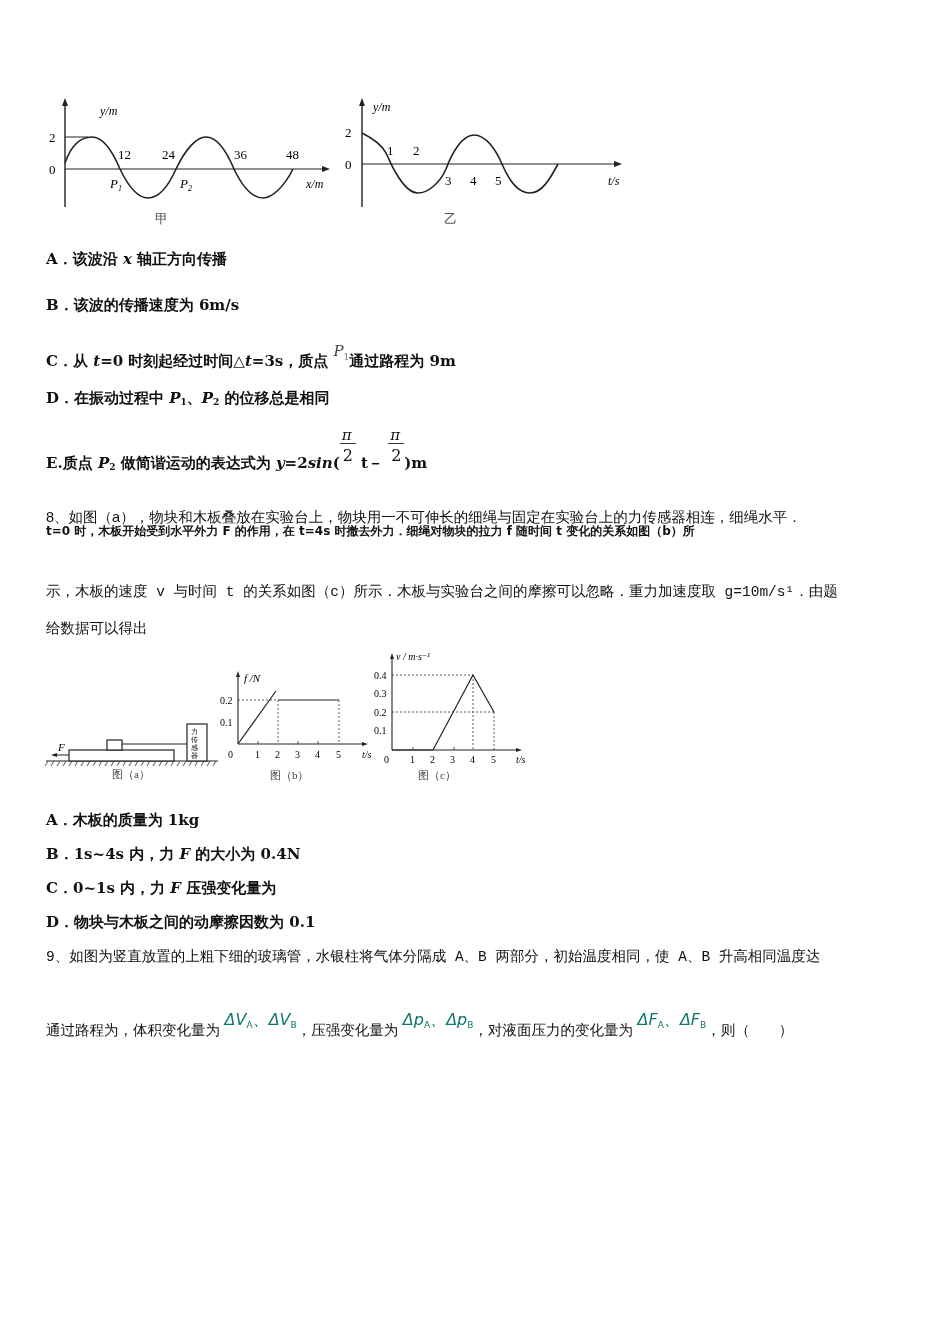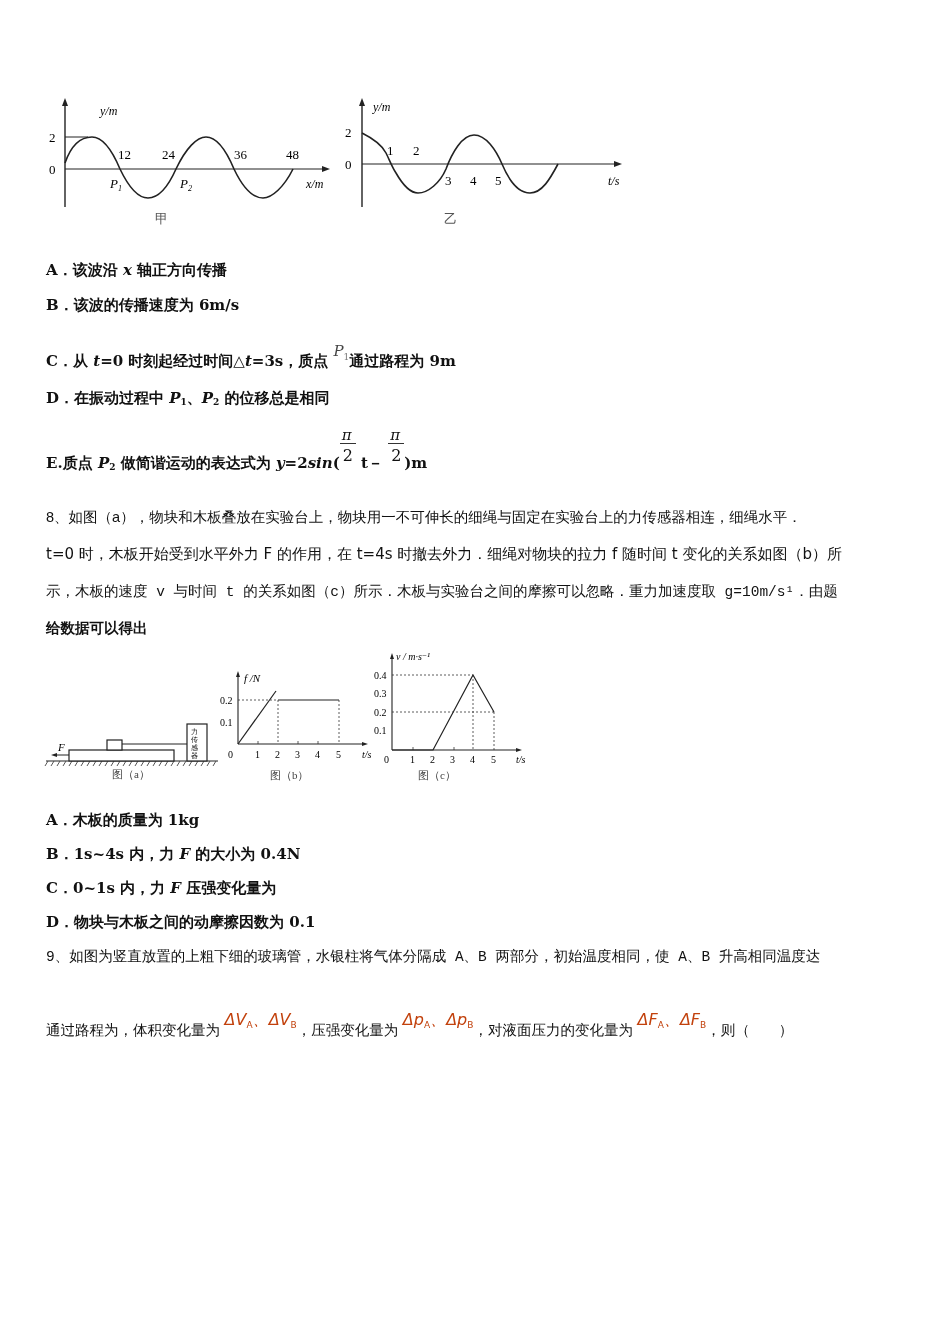--- a/index.html
+++ b/index.html
@@ -58,7 +58,7 @@
   <text x="104" y="128" font-size="13" fill="#555">乙</text>
 </svg>
 
-<div class="line" style="top:261px">
+<div class="line" style="top:250px">
   <span>A．</span><span>该波沿 </span><span class="it">x</span><span> 轴正方向传播</span>
 </div>
 <div class="line" style="top:296px">

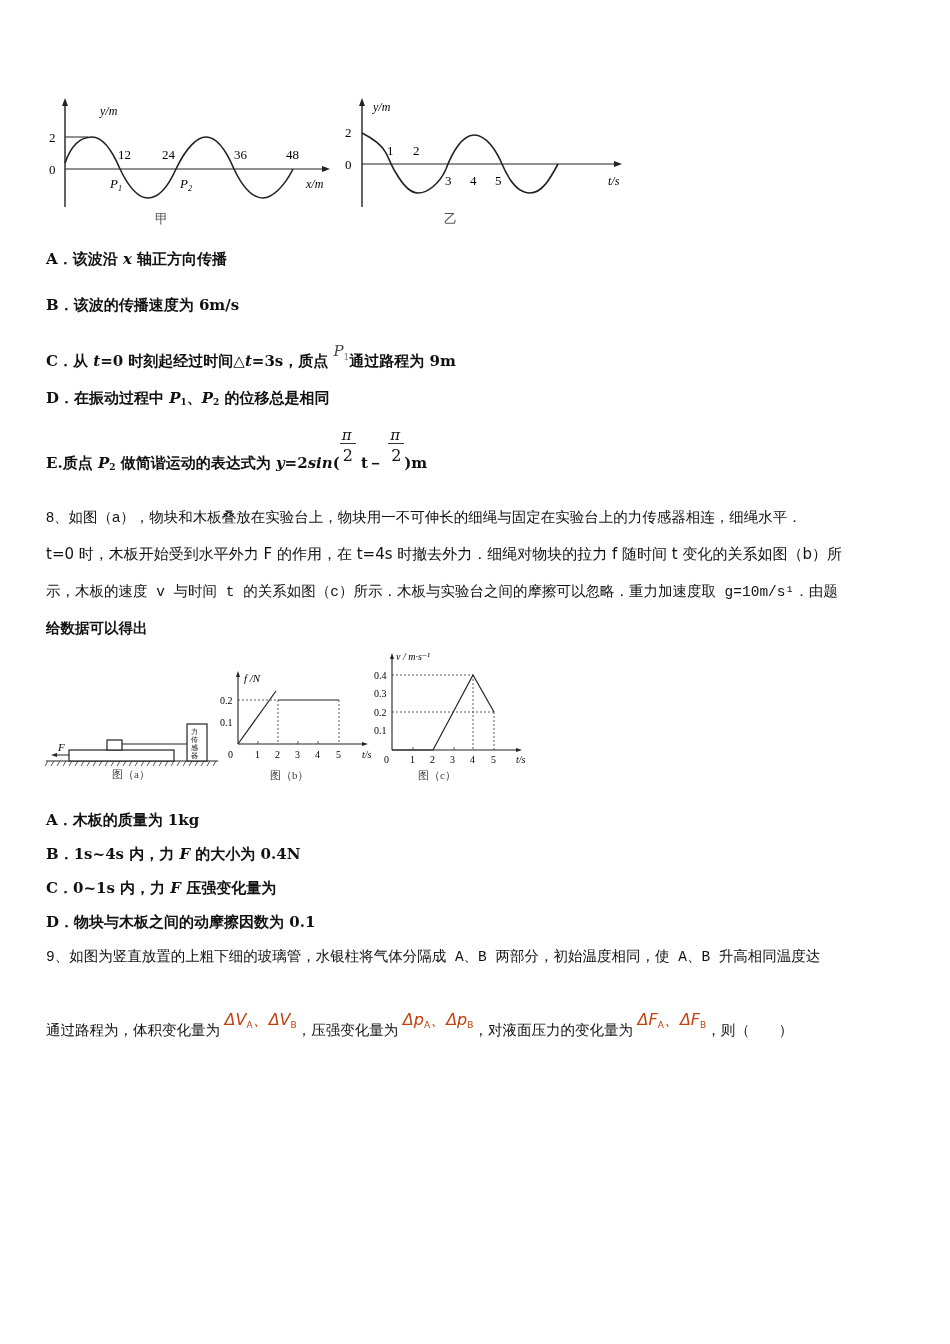--- a/index.html
+++ b/index.html
@@ -75,7 +75,7 @@
 </div>
 
 <div class="line" style="top:508px;font-weight:normal;font-family:Liberation Sans, sans-serif;font-size:14.5px">8、如图（a），物块和木板叠放在实验台上，物块用一不可伸长的细绳与固定在实验台上的力传感器相连，细绳水平．</div>
-<div class="line" style="top:545px;font-weight:normal;font-family:'DejaVu Sans','Liberation Sans',sans-serif;font-size:15px">t=0 时，木板开始受到水平外力 F 的作用，在 t=4s 时撤去外力．细绳对物块的拉力 f 随时间 t 变化的关系如图（b）所</div>
+<div class="line" style="top:523px;font-weight:bold;font-family:'DejaVu Sans','Liberation Sans',sans-serif;font-size:12px">t=0 时，木板开始受到水平外力 F 的作用，在 t=4s 时撤去外力．细绳对物块的拉力 f 随时间 t 变化的关系如图（b）所</div>
 <div class="line" style="top:582px;font-weight:normal;font-family:Liberation Mono, monospace;font-size:14.5px">示，木板的速度 v 与时间 t 的关系如图（c）所示．木板与实验台之间的摩擦可以忽略．重力加速度取 g=10m/s¹．由题</div>
 <div class="line" style="top:619px;font-weight:bold;font-family:'DejaVu Sans','Liberation Sans',sans-serif;font-size:14.5px">给数据可以得出</div>
 

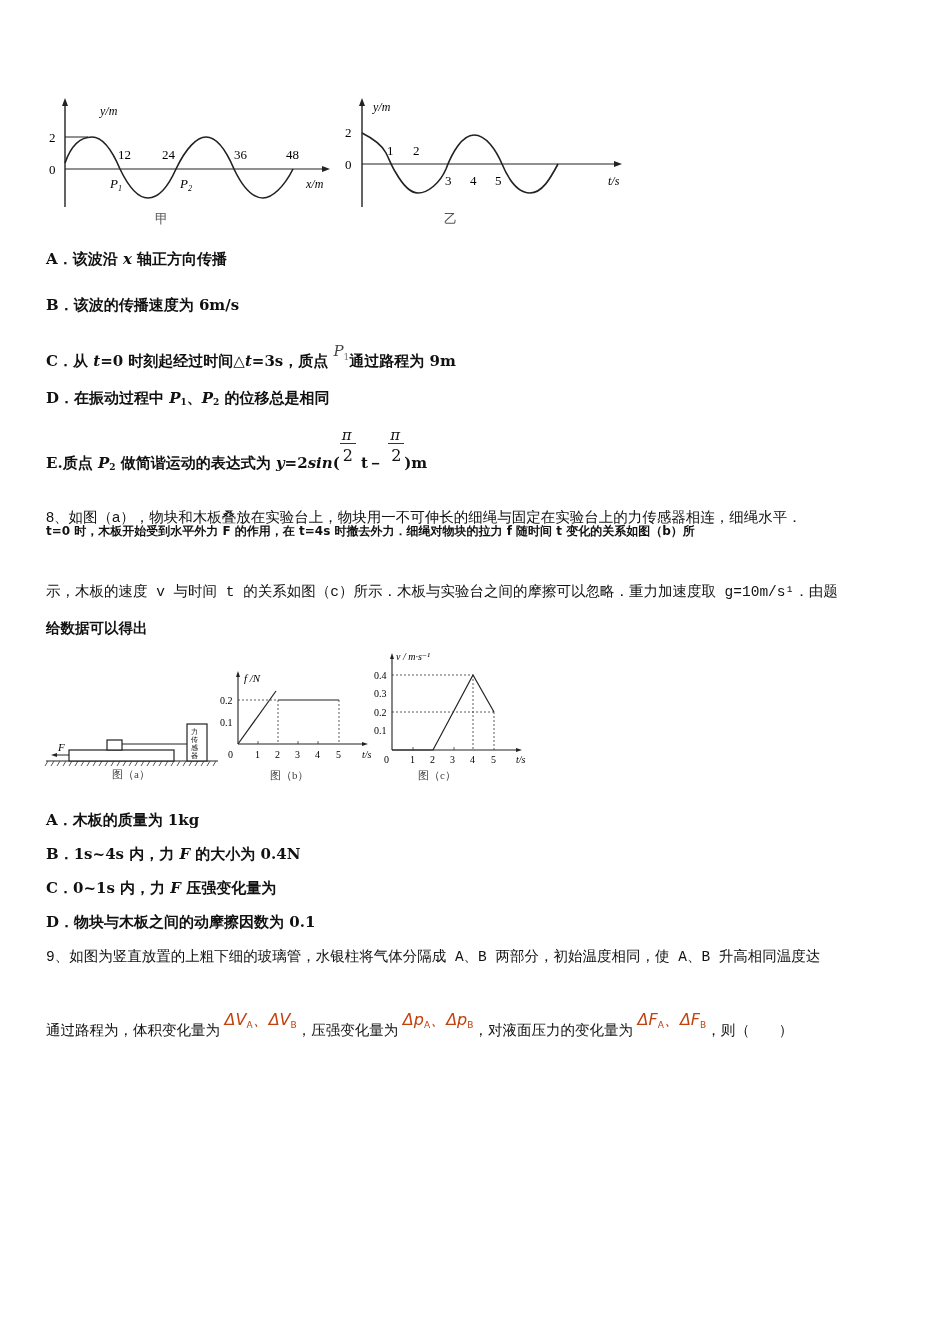--- a/index.html
+++ b/index.html
@@ -77,7 +77,7 @@
 <div class="line" style="top:508px;font-weight:normal;font-family:Liberation Sans, sans-serif;font-size:14.5px">8、如图（a），物块和木板叠放在实验台上，物块用一不可伸长的细绳与固定在实验台上的力传感器相连，细绳水平．</div>
 <div class="line" style="top:523px;font-weight:bold;font-family:'DejaVu Sans','Liberation Sans',sans-serif;font-size:12px">t=0 时，木板开始受到水平外力 F 的作用，在 t=4s 时撤去外力．细绳对物块的拉力 f 随时间 t 变化的关系如图（b）所</div>
 <div class="line" style="top:582px;font-weight:normal;font-family:Liberation Mono, monospace;font-size:14.5px">示，木板的速度 v 与时间 t 的关系如图（c）所示．木板与实验台之间的摩擦可以忽略．重力加速度取 g=10m/s¹．由题</div>
-<div class="line" style="top:619px;font-weight:bold;font-family:'DejaVu Sans','Liberation Sans',sans-serif;font-size:14.5px">给数据可以得出</div>
+<div class="line" style="top:619px;font-weight:normal;font-family:'DejaVu Sans','Liberation Sans',sans-serif;font-size:14.5px">给数据可以得出</div>
 
 <svg class="abs" style="left:40px;top:645px" width="190" height="140" viewBox="0 0 190 140">
   <line x1="6" y1="116" x2="178" y2="116" stroke="#222" stroke-width="1.2"></line>

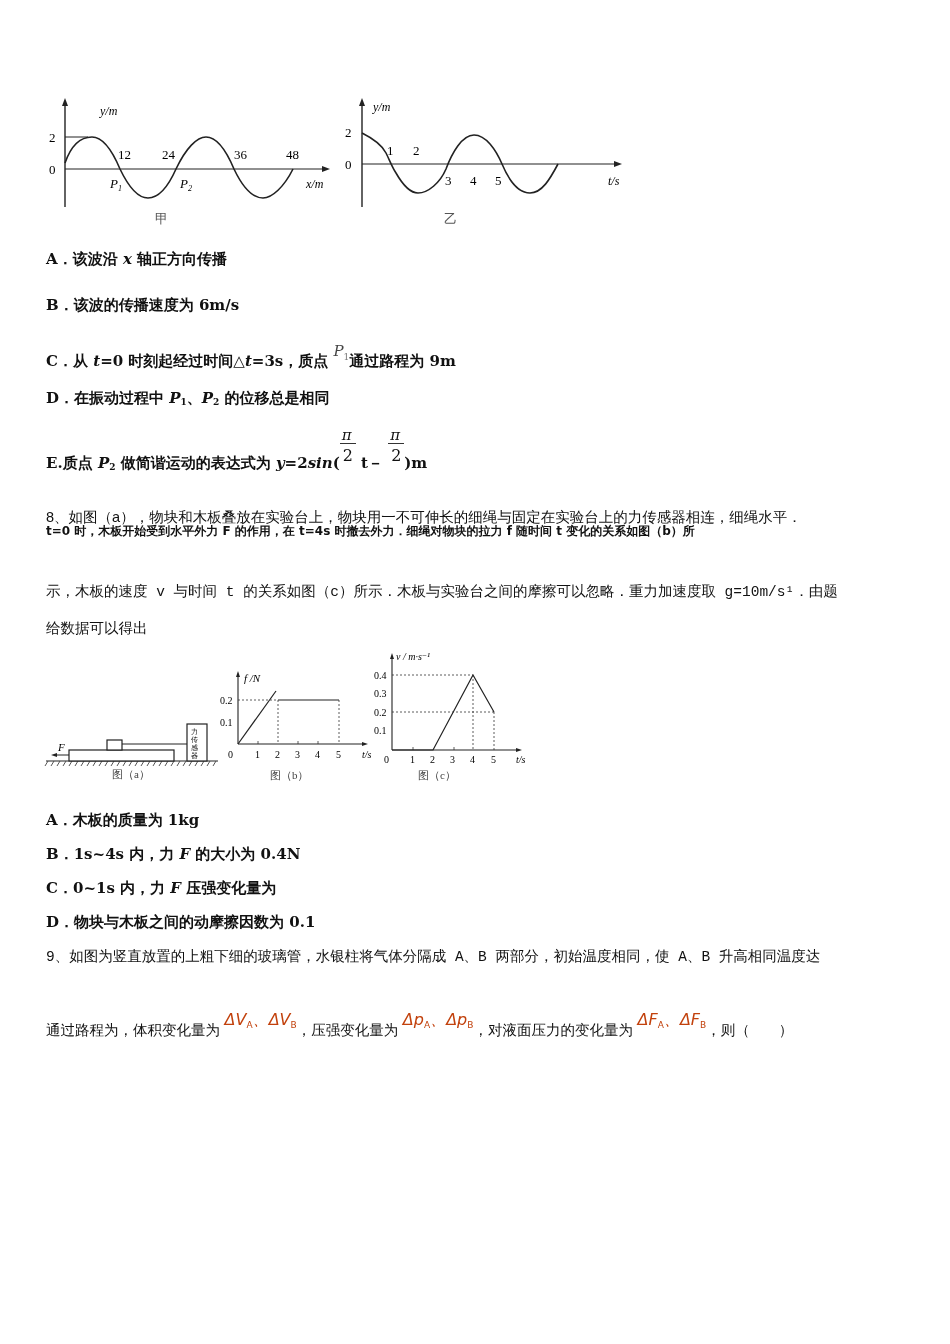--- a/index.html
+++ b/index.html
@@ -13,7 +13,7 @@
   .frac .num { position: absolute; left: 2px; top: -22px; font-style: italic; font-weight: normal; font-size: 15px; }
   .frac .bar { position: absolute; left: 0; top: -5px; width: 16px; border-top: 1px solid #333; }
   .frac .den { position: absolute; left: 3px; top: -2px; font-weight: normal; font-size: 16px; }
-  .deltas { font-weight: normal; font-style: italic; font-size: 16px; vertical-align: 10px; color: #c2410c; }
+  .deltas { font-weight: normal; font-style: italic; font-size: 16px; vertical-align: 10px; color: #0f766e; }
   .deltas .ss { font-size: 9px; vertical-align: -3px; font-style: normal; }
   svg text { font-family: "Liberation Serif", "DejaVu Serif", serif; }
 </style>

